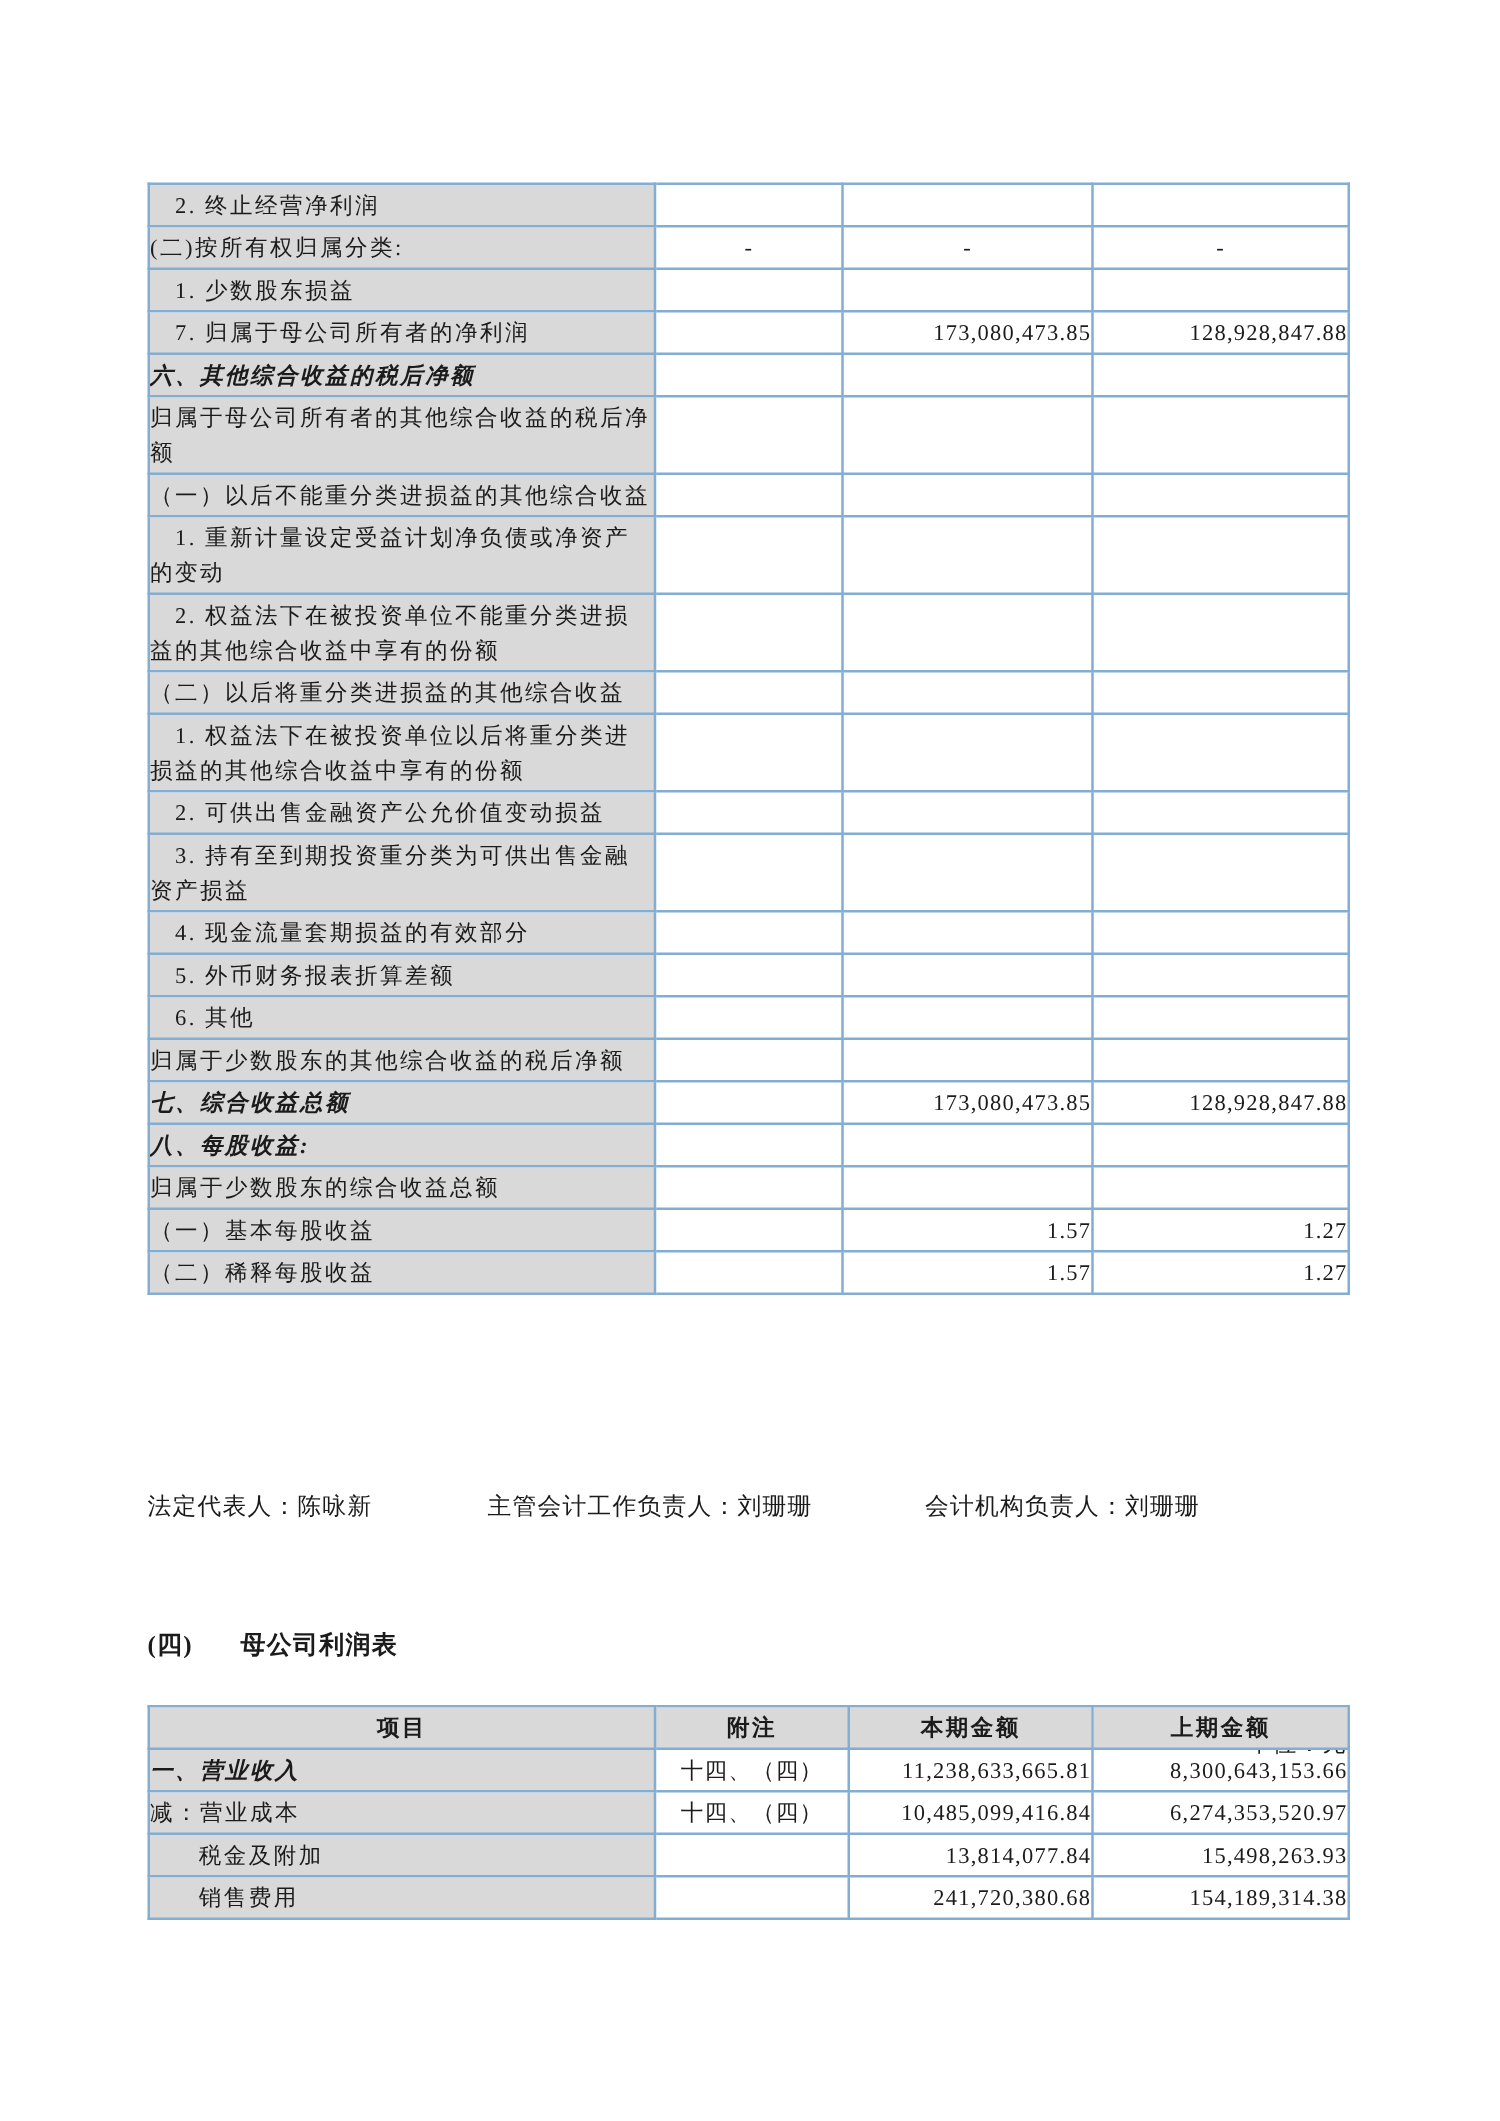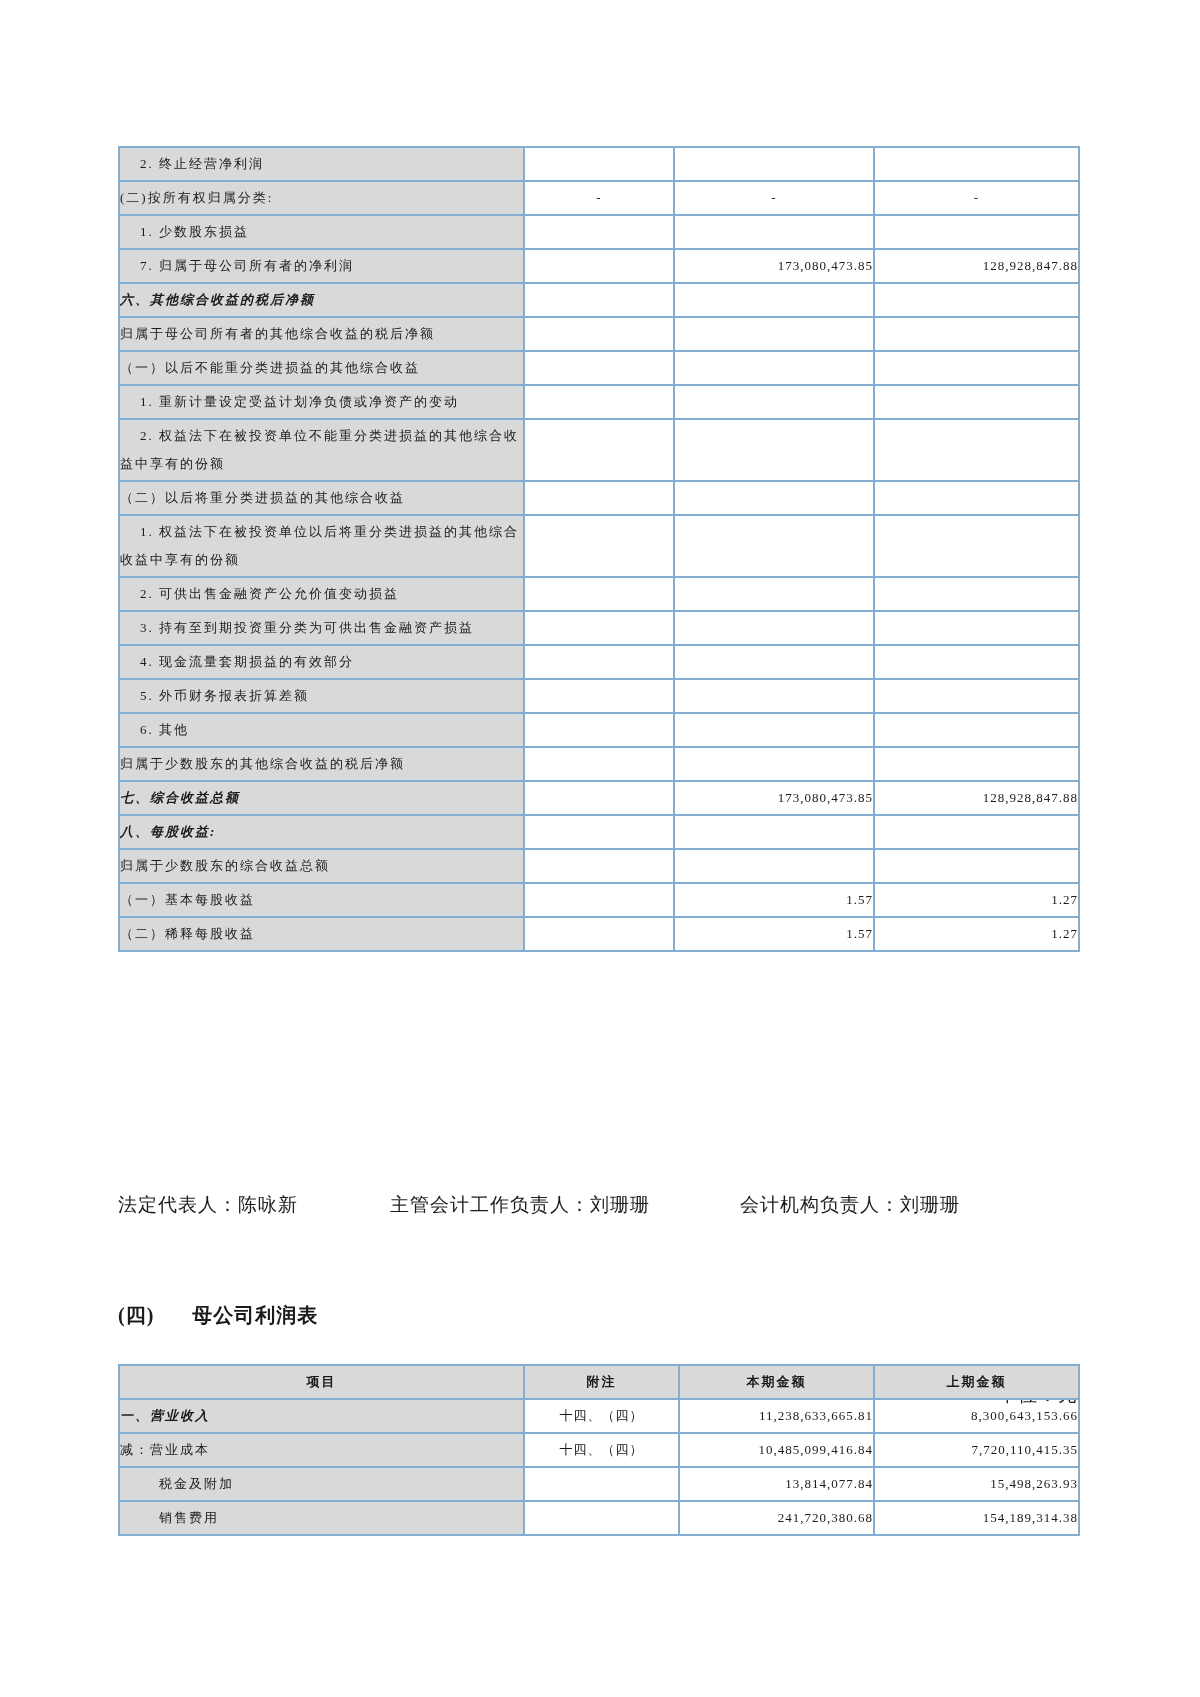--- a/index.html
+++ b/index.html
@@ -10,7 +10,7 @@
   }
   table.fin{
     border-collapse:collapse;table-layout:fixed;width:960px;
-    font-size:13px;line-height:28px;
+    font-size:18px;line-height:28px;
   }
   table.fin td{
     border:2px solid #84add2;vertical-align:middle;height:28px;

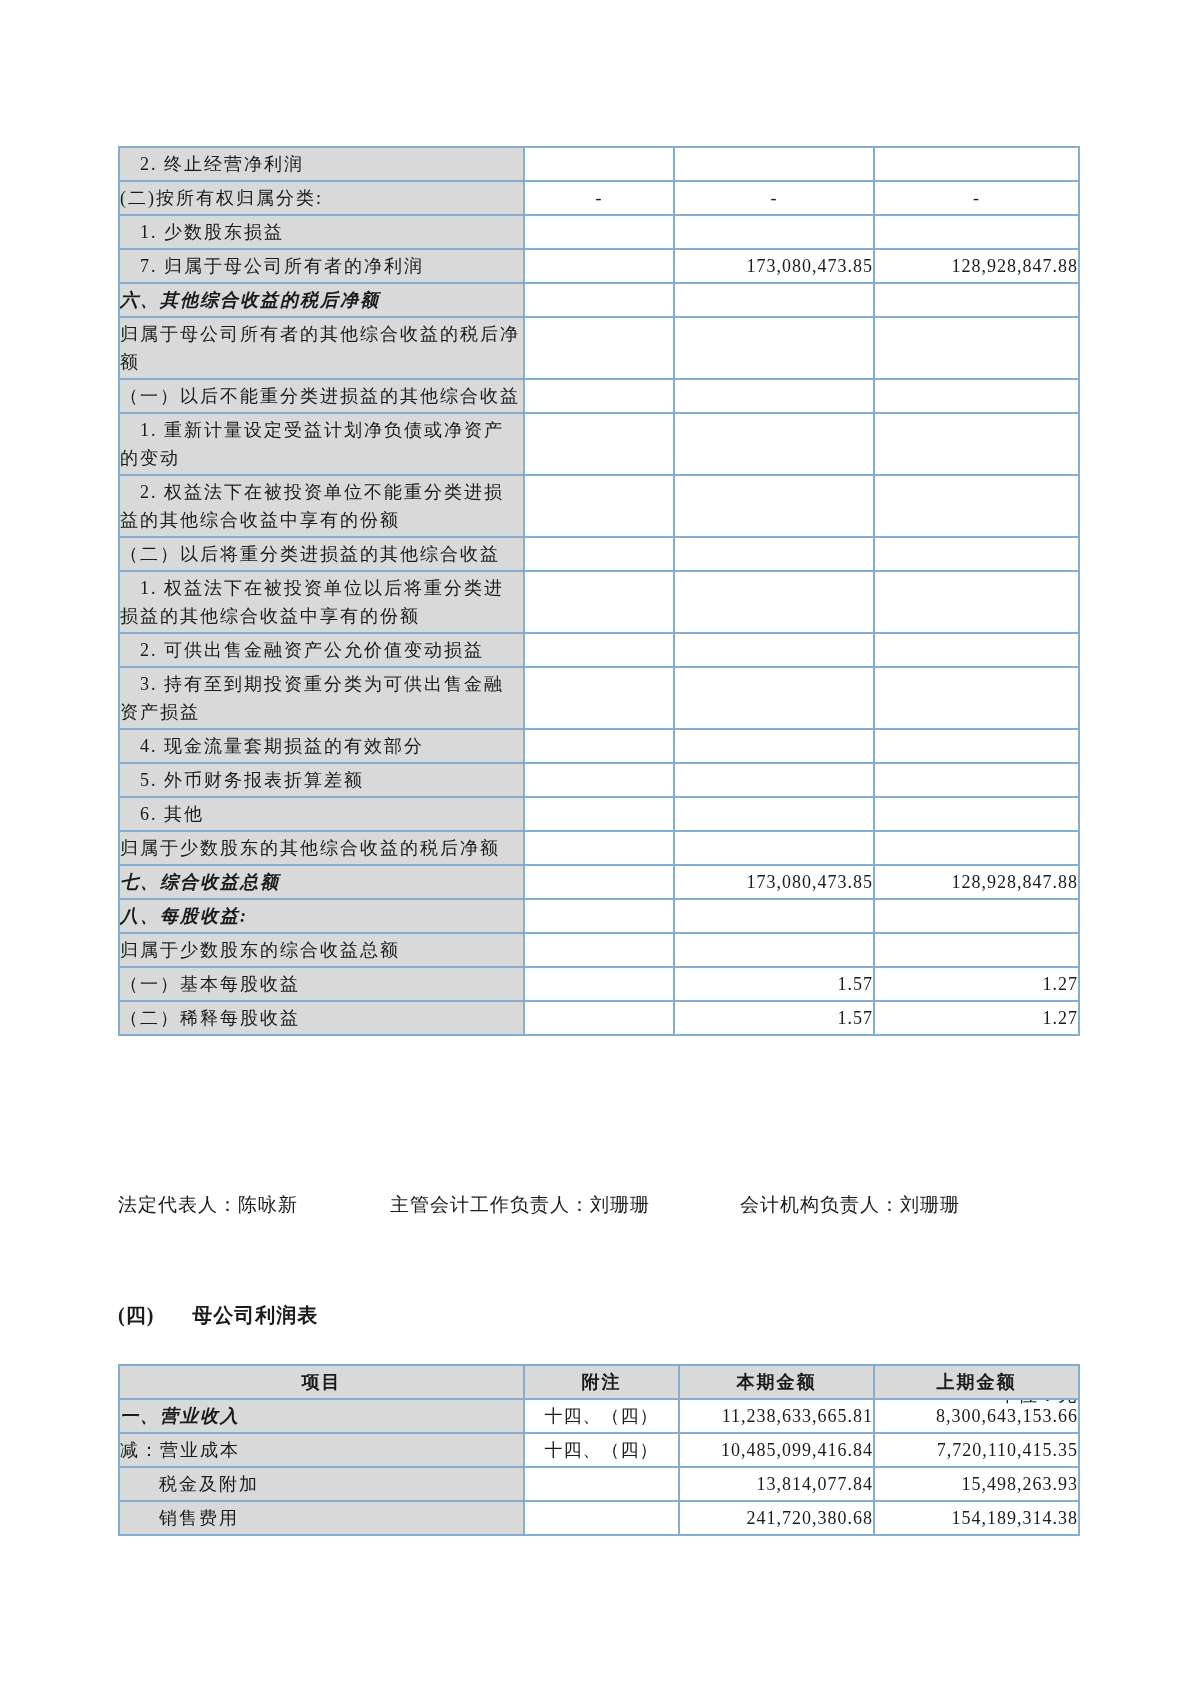--- a/index.html
+++ b/index.html
@@ -232,7 +232,7 @@
       <td class="lab">减：营业成本</td>
       <td class="ctr">十四、（四）</td>
       <td class="num">10,485,099,416.84</td>
-      <td class="num">7,720,110,415.35</td>
+      <td class="num">6,274,353,520.97</td>
     </tr>
     <tr>
       <td class="lab ind2">税金及附加</td>

